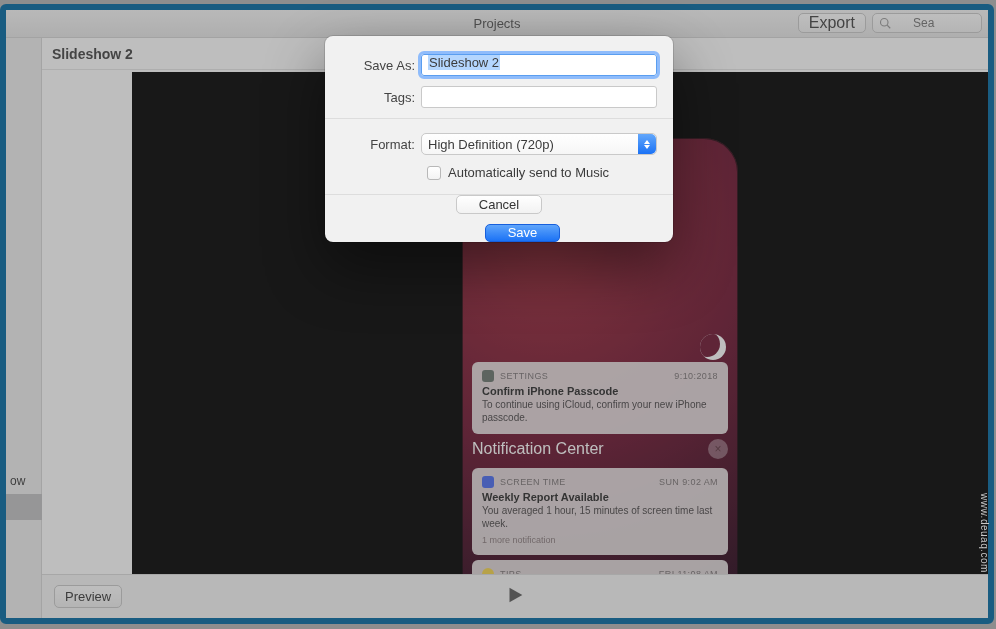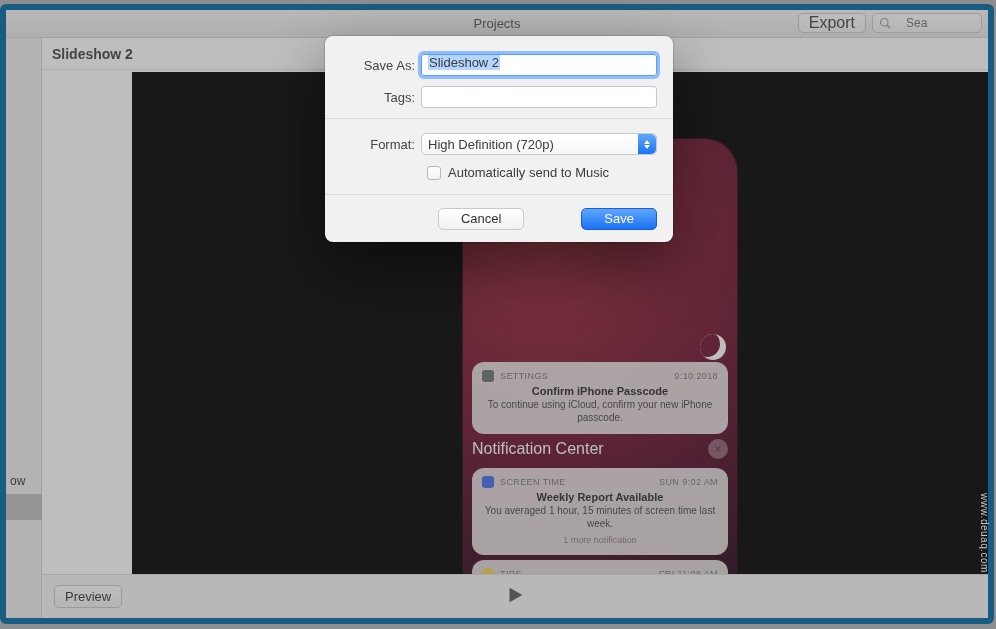--- a/index.html
+++ b/index.html
@@ -54,7 +54,7 @@
     background:linear-gradient(#fff,#f1f1f1);
     border:1px solid #c9c9c9;
     border-radius:5px;
-    padding:0 6px; gap:13px;
+    padding:0 6px; gap:20px;
     color:#888;
     overflow:hidden;
   }

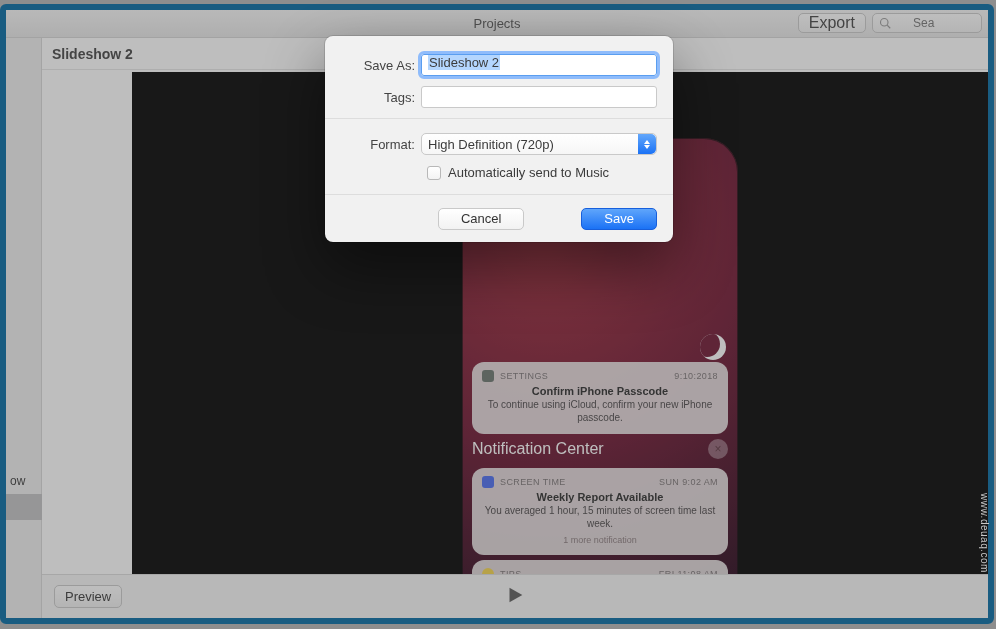--- a/index.html
+++ b/index.html
@@ -238,7 +238,7 @@
 
   .dlg-footer {
     height:48px; display:flex; align-items:center; justify-content:flex-end;
-    gap:10px; border-top:1px solid #ddd; margin:0 -16px; padding:0 16px;
+    gap:10px; border-top:1px solid #ddd; margin:0 -16px; padding:0 16px;flex-direction:column;
   }
   .btn {
     height:22px; padding:0 22px; border-radius:5px;

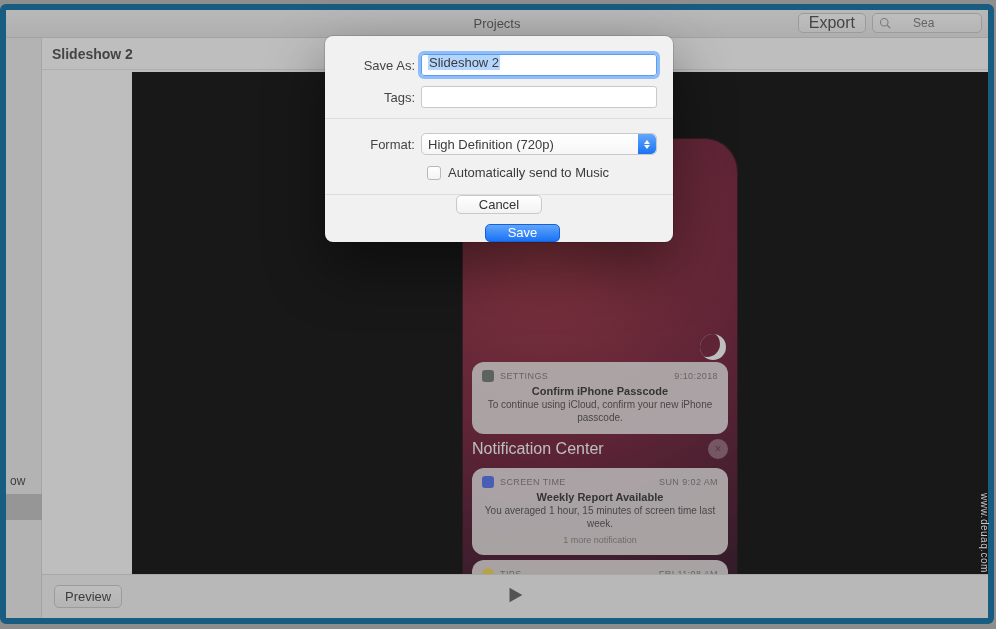--- a/index.html
+++ b/index.html
@@ -122,10 +122,9 @@
   .notif-card {
     position:absolute; left:10px; right:10px;
     background:rgba(235,230,230,.92);
-    border-radius:12px;
+    border-radius:6px;
     padding:8px 10px 10px;
     color:#2b2b2b;
-    text-align:center;
   }
   .notif-hdr { display:flex; align-items:center; gap:6px; font-size:9px; color:#7b7476; text-transform:uppercase; letter-spacing:.4px; }
   .notif-hdr .spacer{flex:1;}

